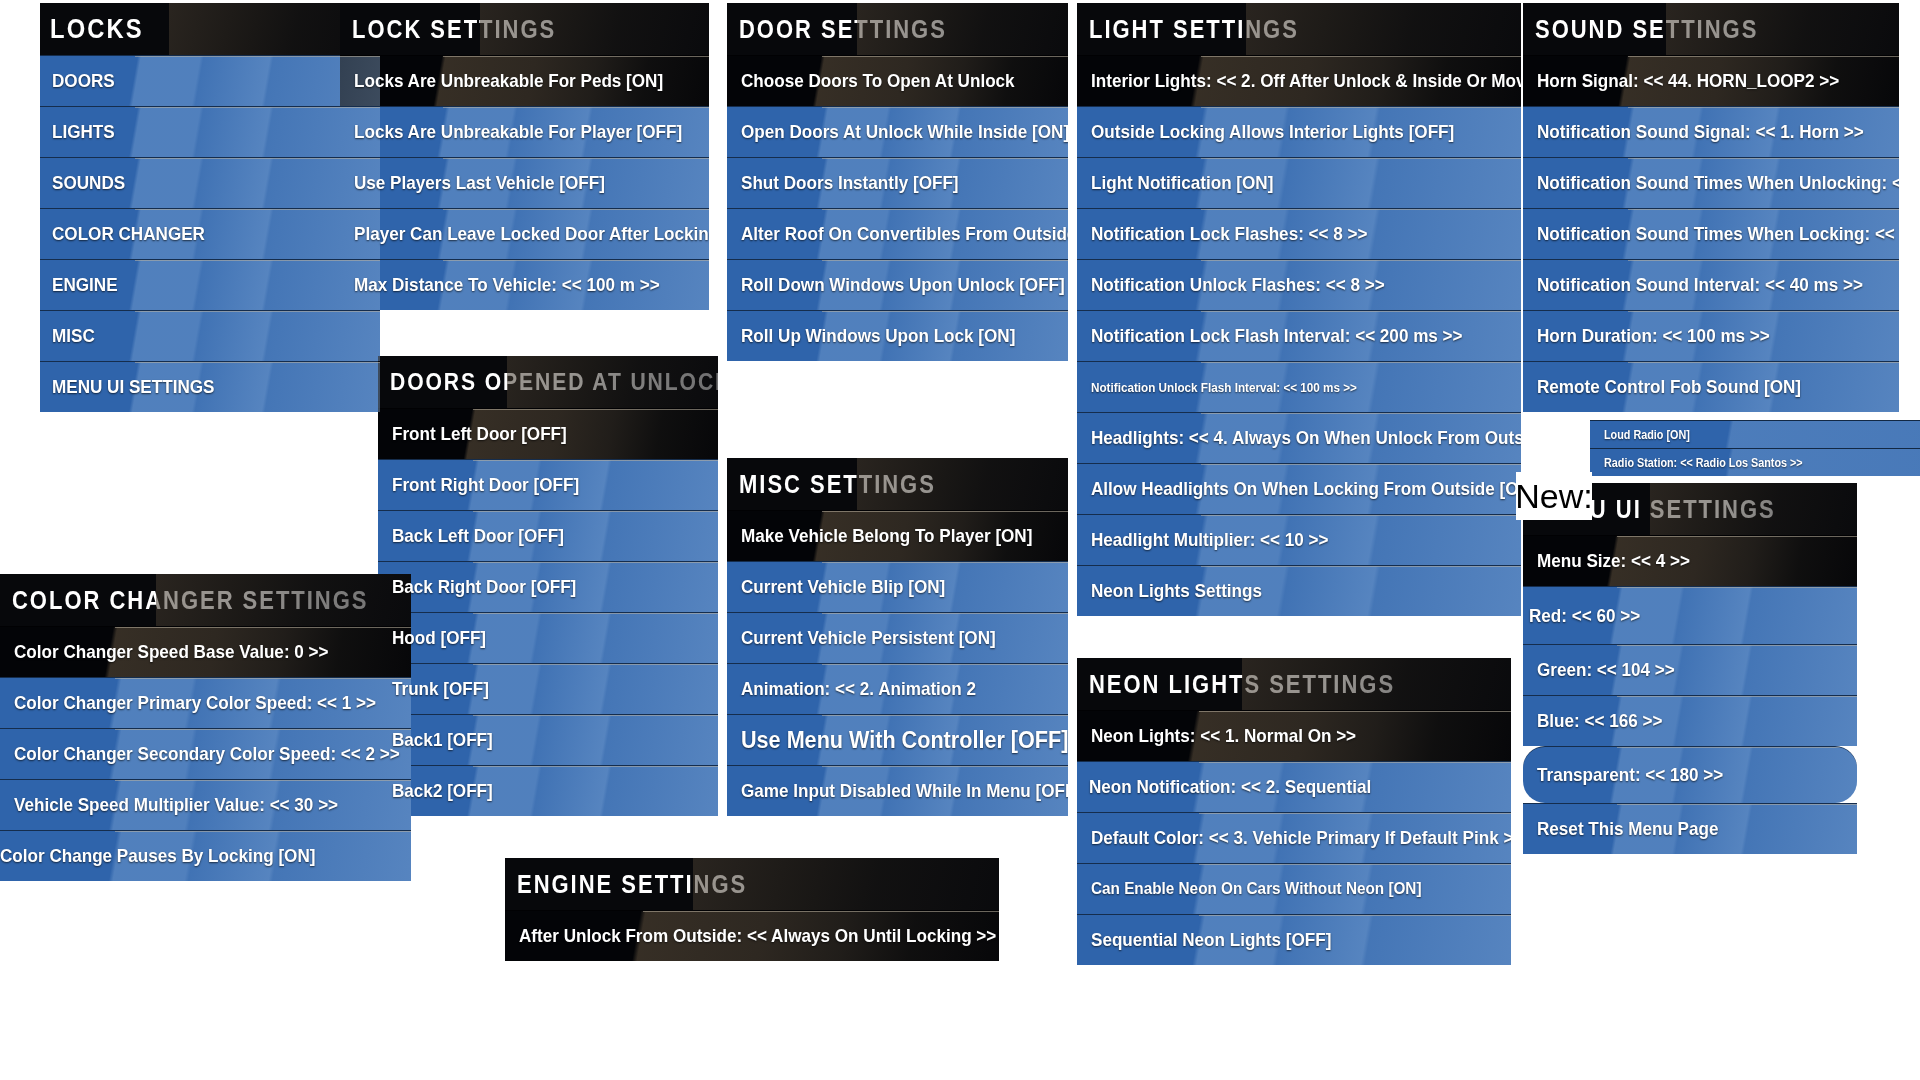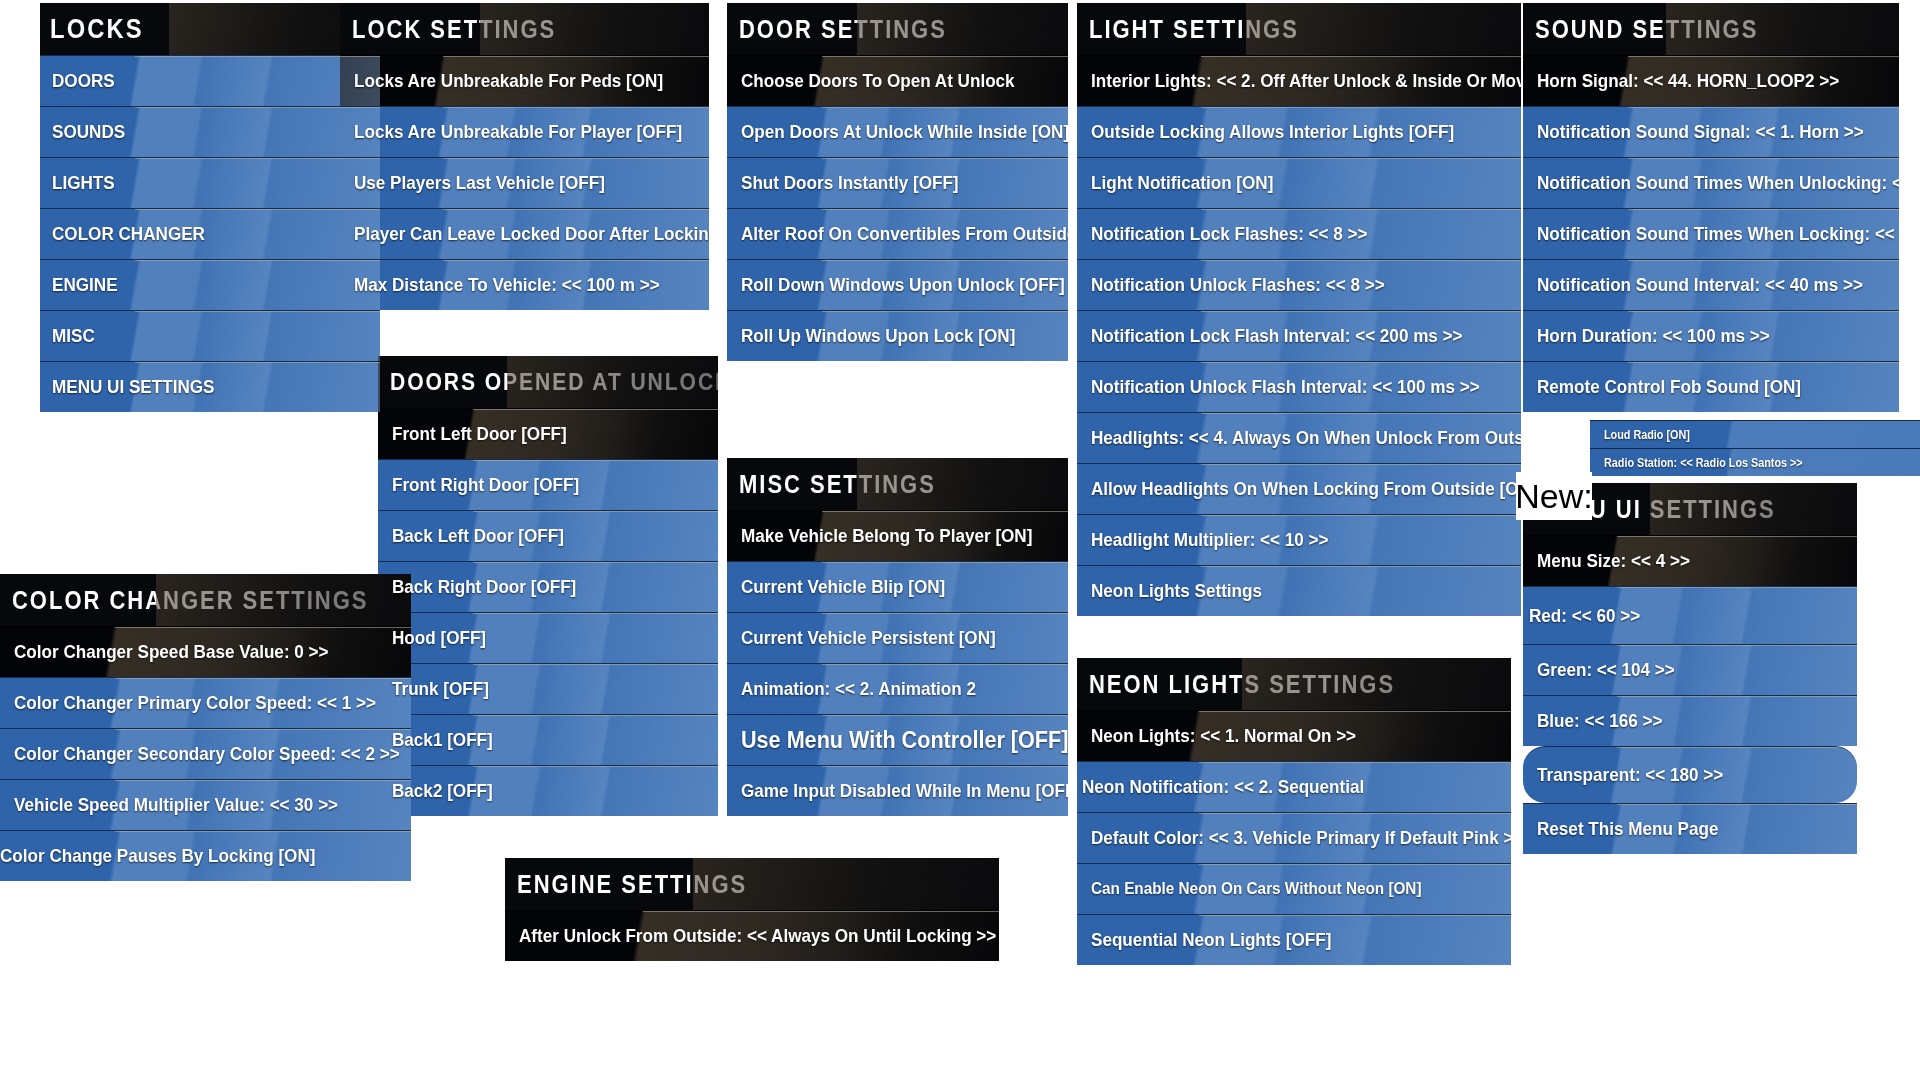--- a/index.html
+++ b/index.html
@@ -180,11 +180,11 @@
       </div>
       <div class="row normal" style="height: 51px; font-size: 19px; padding-left: 12px;">
         <div class="hl"></div>
+        <span class="txt">LIGHTS</span>
+      </div>
+      <div class="row normal" style="height: 51px; font-size: 19px; padding-left: 12px;">
+        <div class="hl"></div>
         <span class="txt">SOUNDS</span>
-      </div>
-      <div class="row normal" style="height: 51px; font-size: 19px; padding-left: 12px;">
-        <div class="hl"></div>
-        <span class="txt">LIGHTS</span>
       </div>
       <div class="row normal" style="height: 51px; font-size: 19px; padding-left: 12px;">
         <div class="hl"></div>

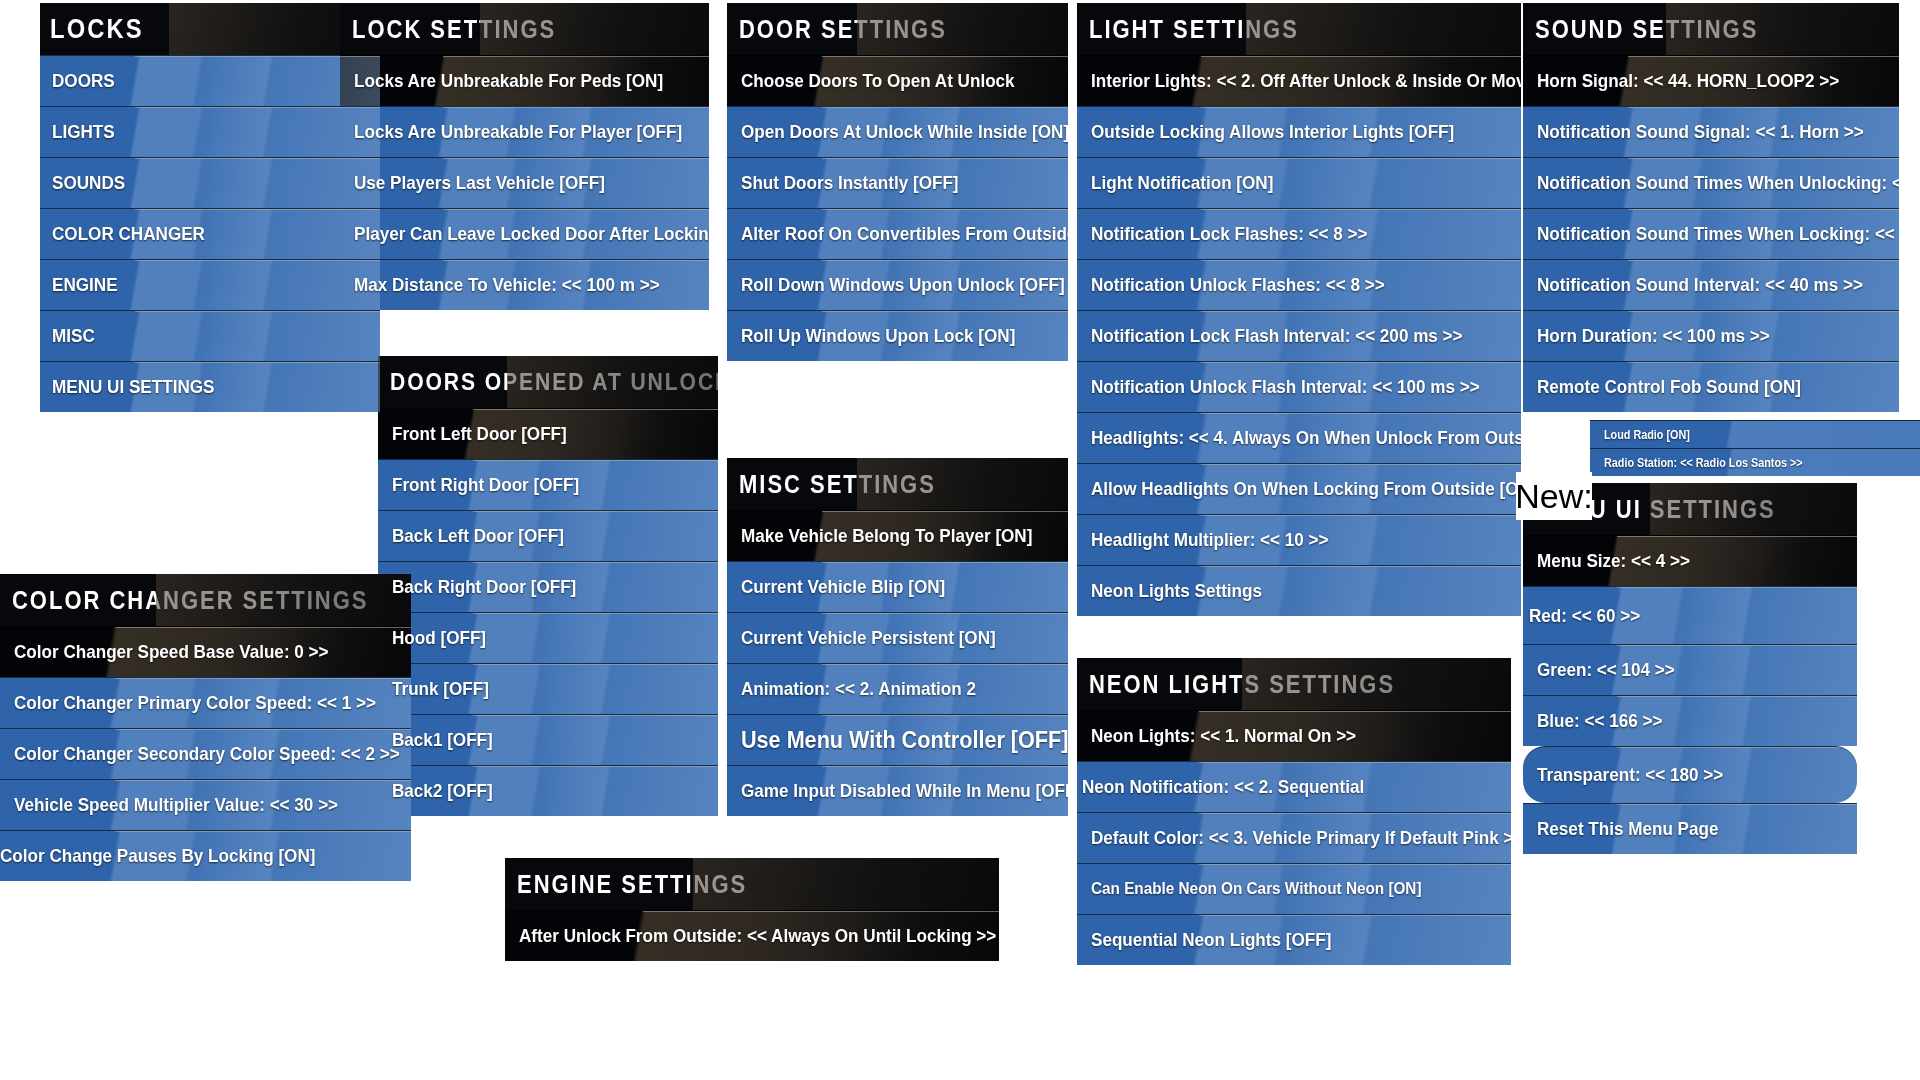--- a/index.html
+++ b/index.html
@@ -285,7 +285,7 @@
         <div class="hl"></div>
         <span class="txt">Notification Lock Flash Interval:  &lt;&lt; 200 ms &gt;&gt;</span>
       </div>
-      <div class="row normal" style="height: 51px; font-size: 19px; padding-left: 14px;">
+      <div class="row normal" style="height: 51px; font-size: 13px; padding-left: 14px;">
         <div class="hl"></div>
         <span class="txt">Notification Unlock Flash Interval:  &lt;&lt; 100 ms &gt;&gt;</span>
       </div>

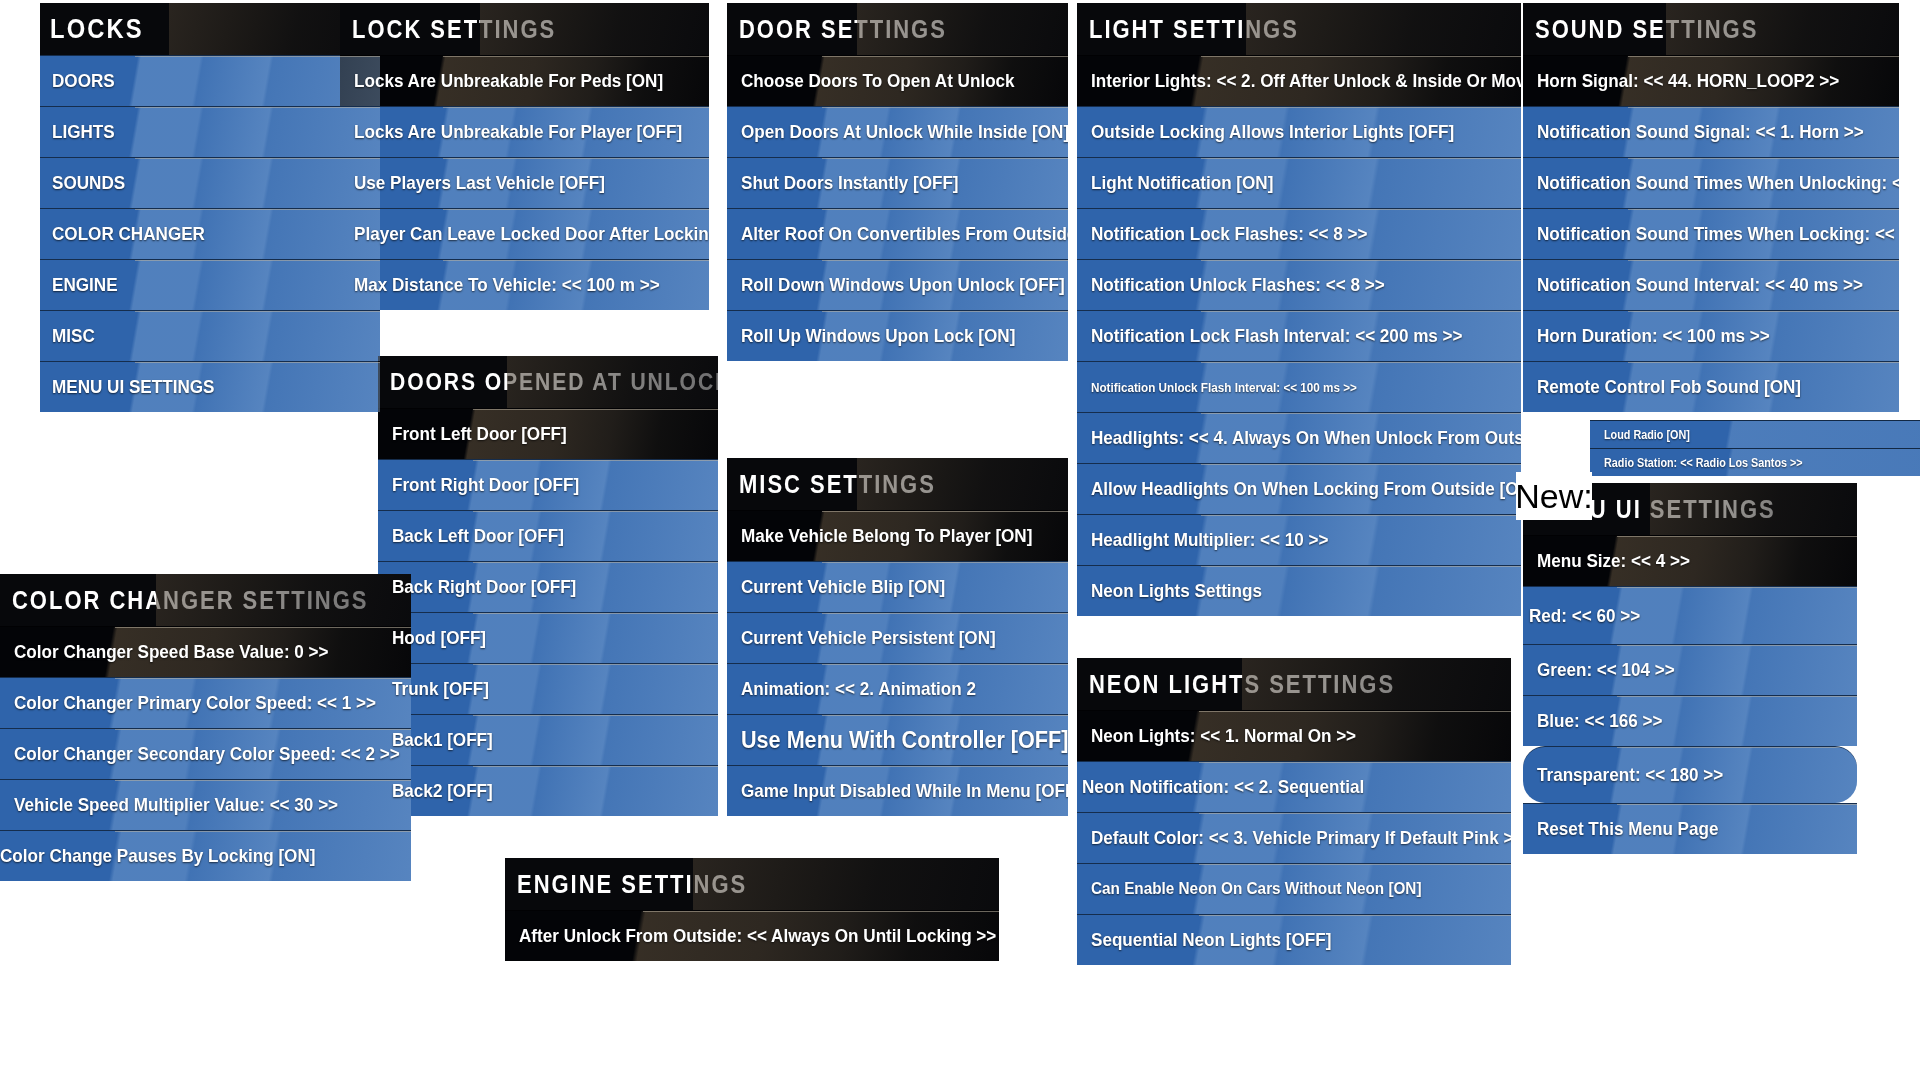--- a/index.html
+++ b/index.html
@@ -438,7 +438,7 @@
         <div class="hl"></div>
         <span class="txt">Neon Lights:  &lt;&lt; 1. Normal On &gt;&gt;</span>
       </div>
-      <div class="row normal" style="height: 51px; font-size: 19px; padding-left: 5px;">
+      <div class="row normal" style="height: 51px; font-size: 19px; padding-left: 12px;">
         <div class="hl"></div>
         <span class="txt">Neon Notification:   &lt;&lt; 2. Sequential</span>
       </div>

